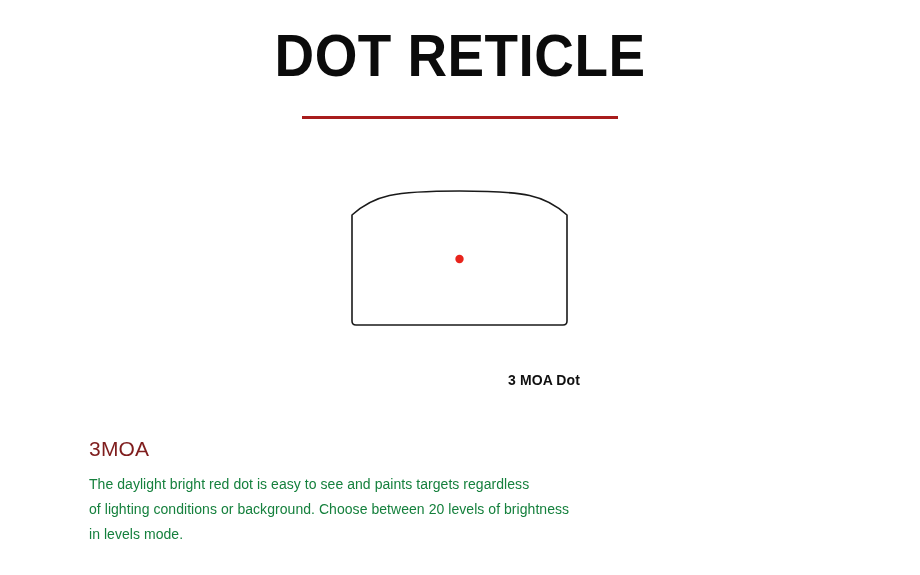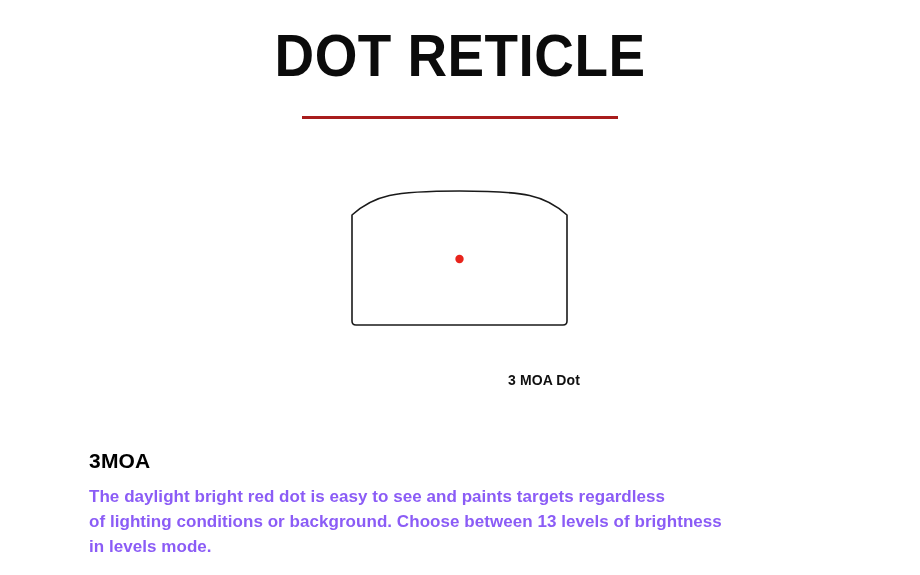--- a/index.html
+++ b/index.html
@@ -96,11 +96,11 @@
   }
 
   .sub-heading {
-    margin: 12px 0 12px 0;
+    margin: 0 0 12px 0;
     font-size: 21px;
-    font-weight: 700;
+    font-weight: 400;
     letter-spacing: 0.2px;
-    color: #000000;
+    color: #7f1d1d;
     line-height: 1.1;
   }
 

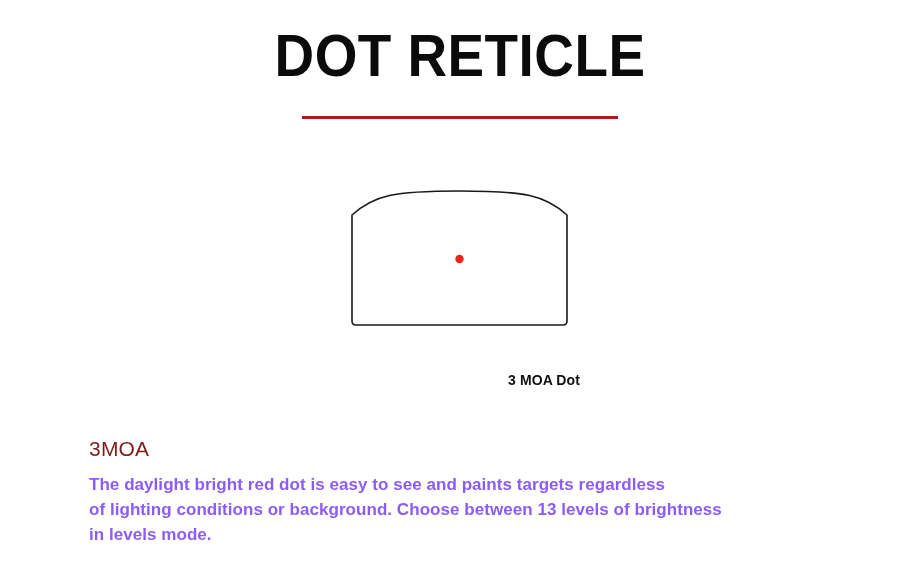--- a/index.html
+++ b/index.html
@@ -106,10 +106,10 @@
 
   .body-copy {
     margin: 0;
-    font-size: 17px;
-    font-weight: 700;
+    font-size: 14px;
+    font-weight: 400;
     line-height: 25px;
-    color: #8b5cf6;
+    color: #15803d;
     letter-spacing: 0.05px;
   }
 

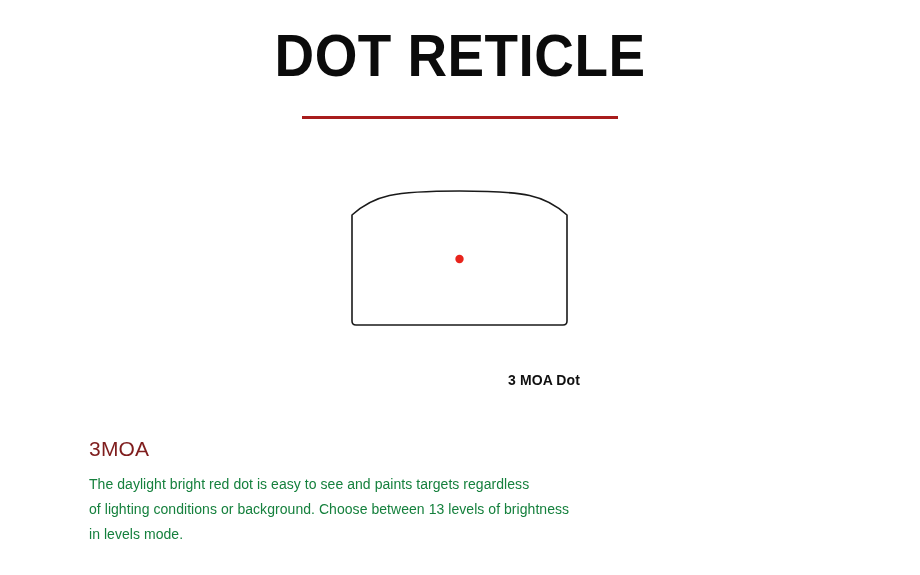--- a/index.html
+++ b/index.html
@@ -150,7 +150,7 @@
     <h2 class="sub-heading">3MOA</h2>
     <p class="body-copy">
       <span class="line">The daylight bright red dot is easy to see and paints targets regardless</span>
-      <span class="line">of lighting conditions or background. Choose between 13 levels of brightness</span>
+      <span class="line">of lighting conditions or background. Choose between 20 levels of brightness</span>
       <span class="line">in levels mode.</span>
     </p>
   </div>

